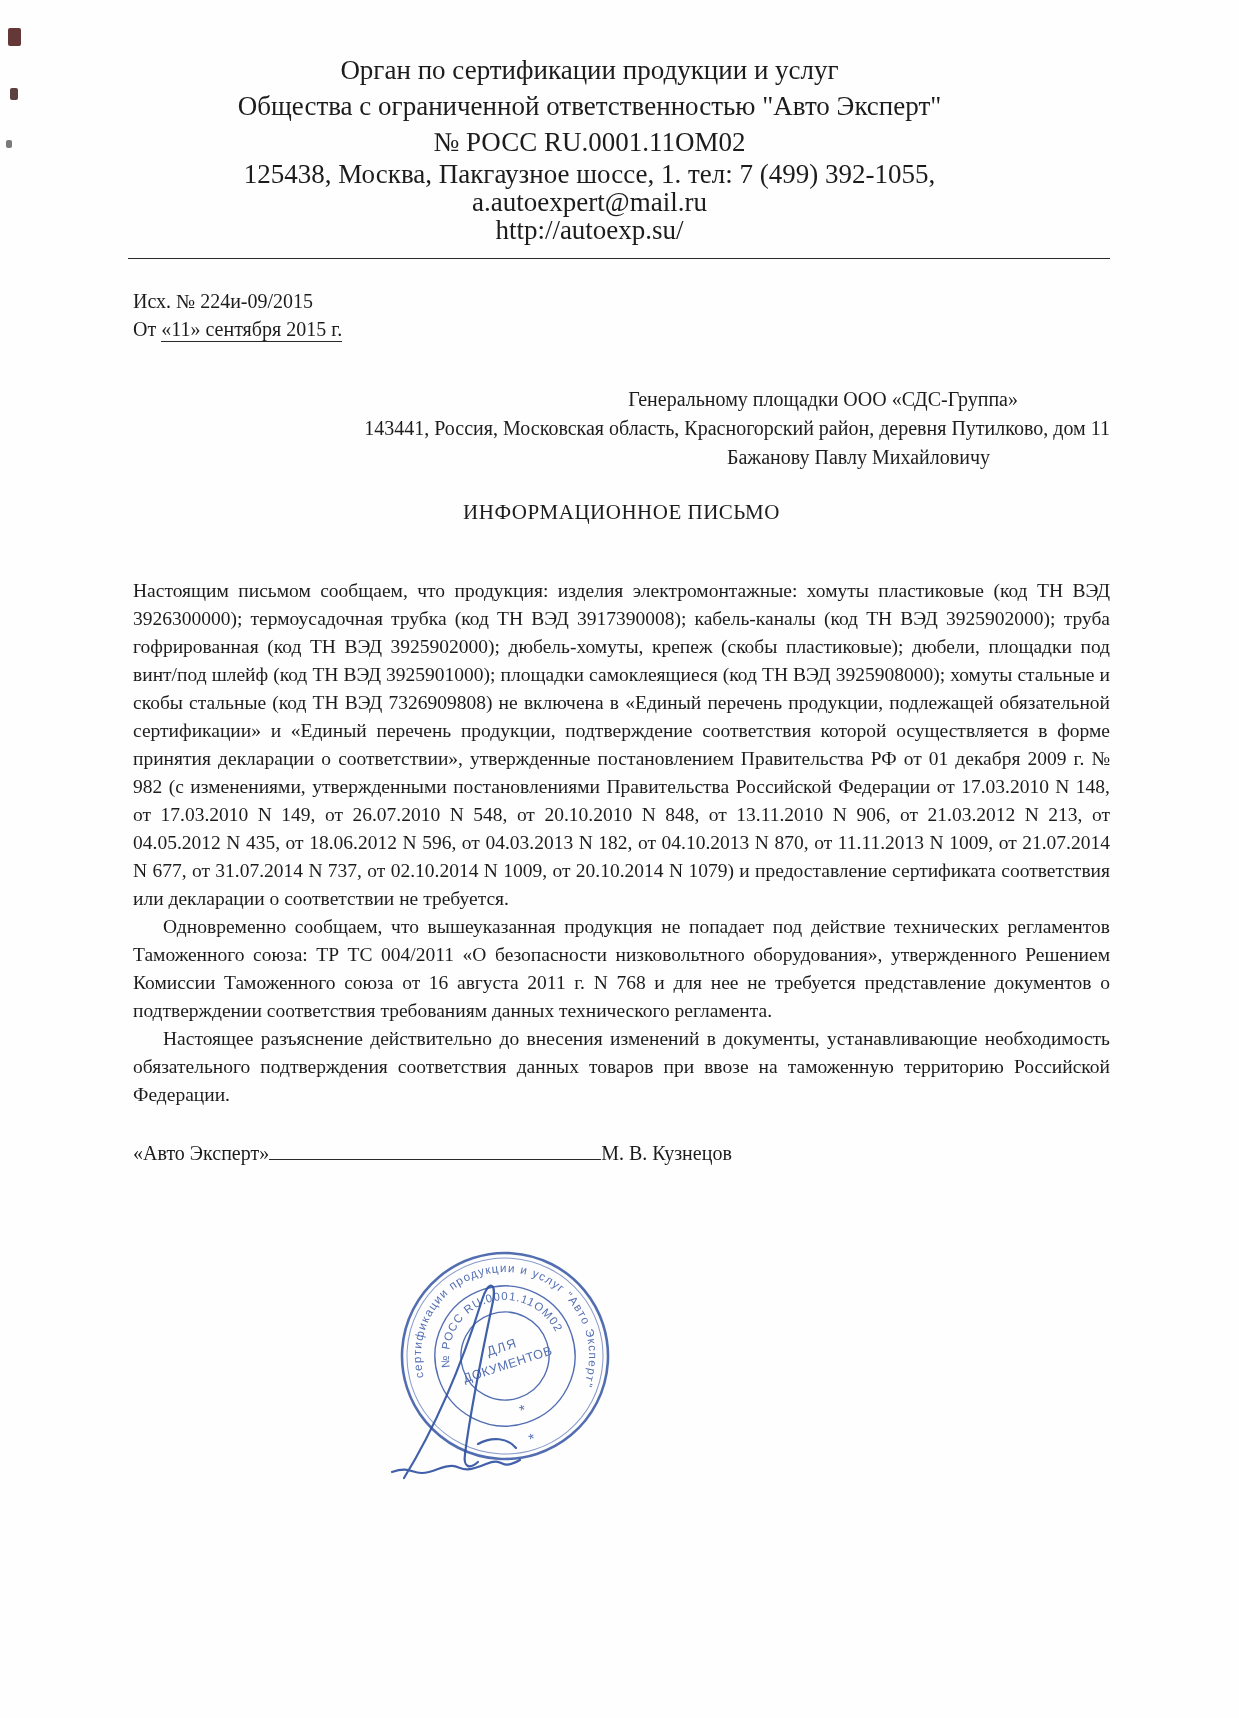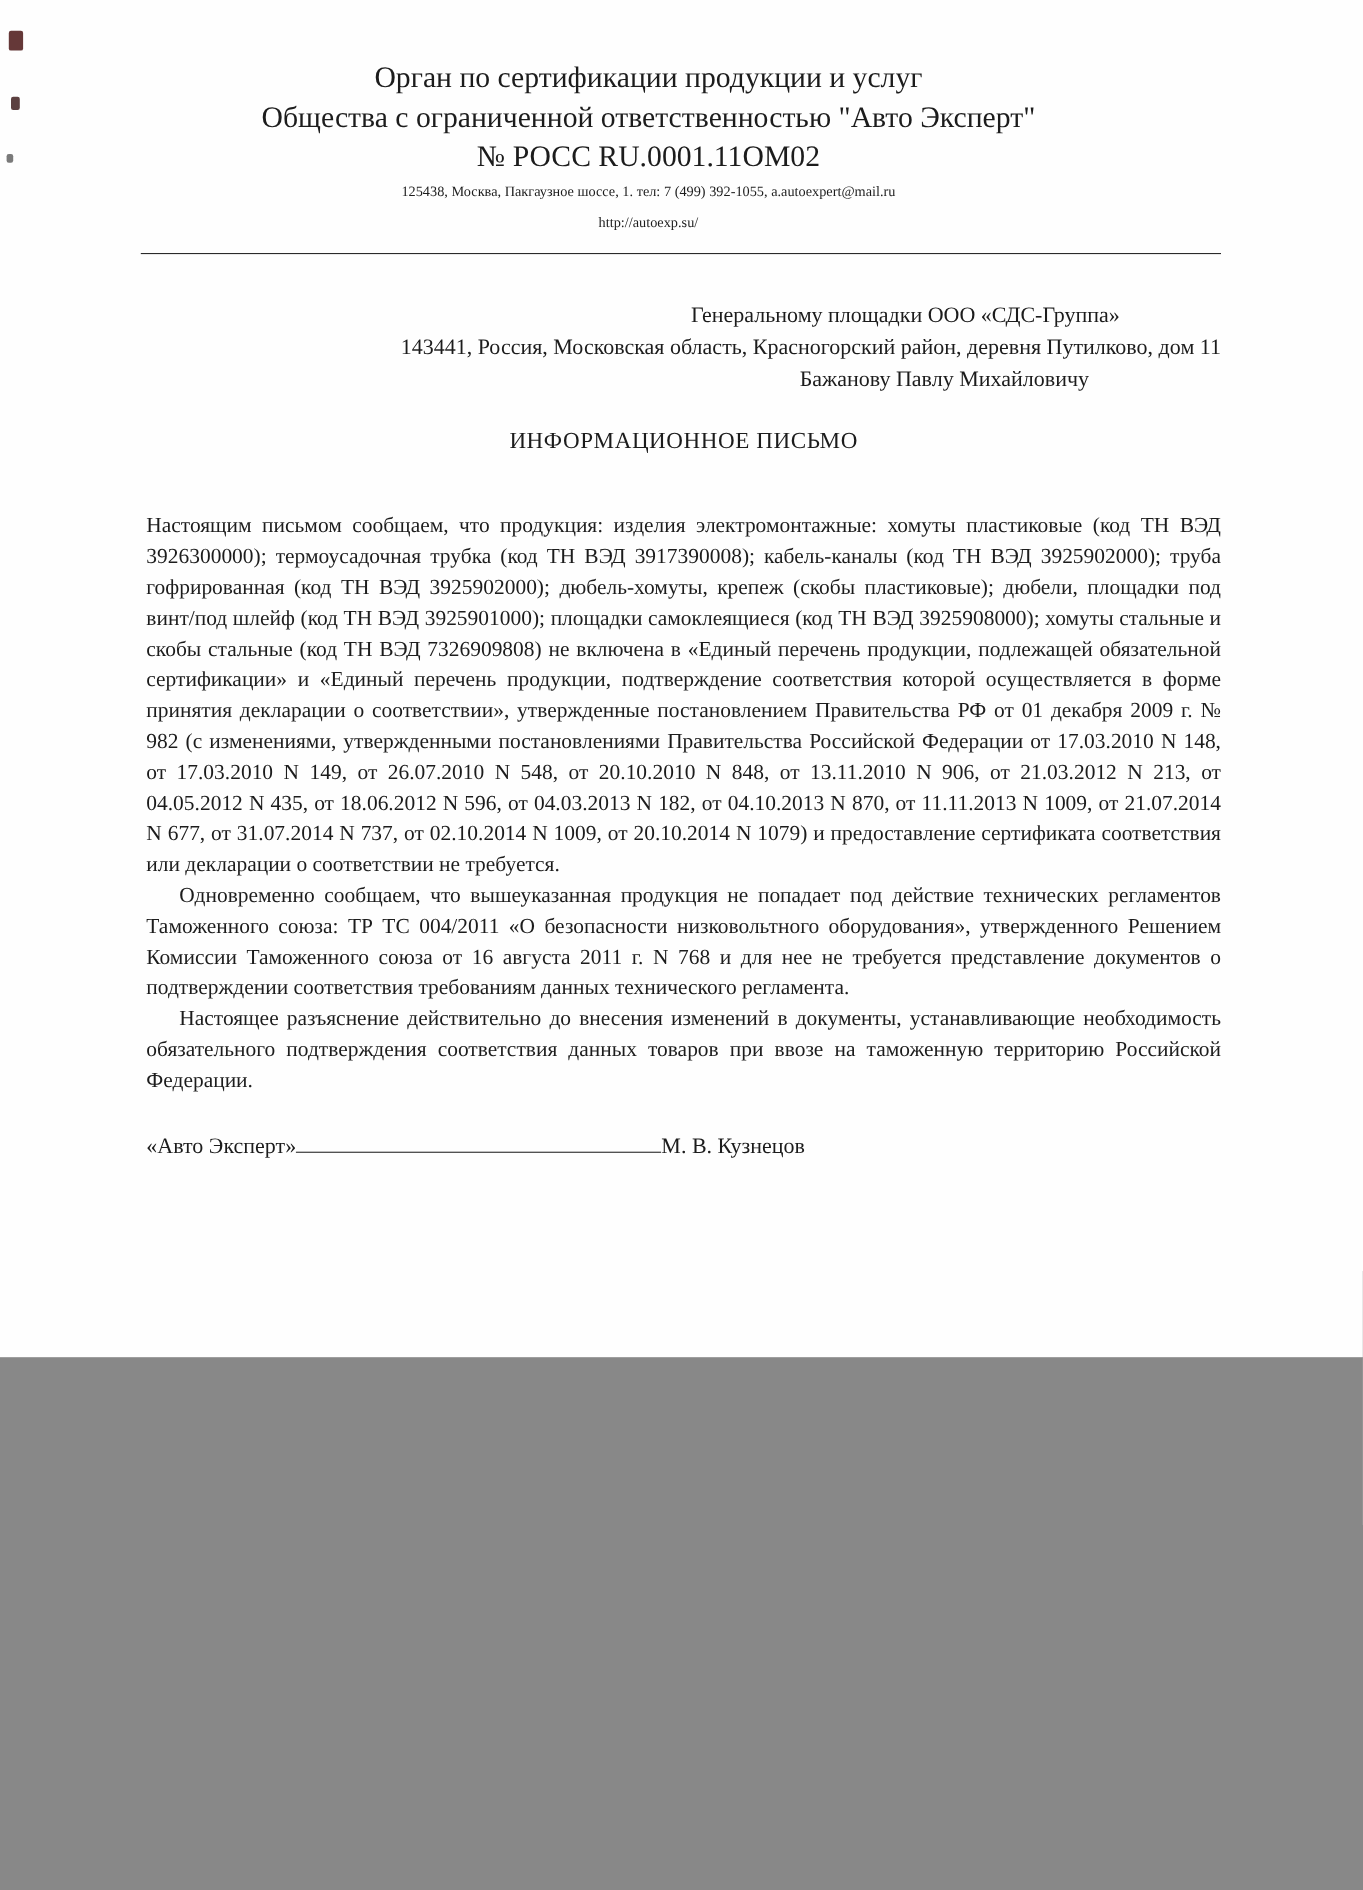--- a/index.html
+++ b/index.html
@@ -5,7 +5,7 @@
   html,body{margin:0;padding:0;background:#888;}
   .page{
     position:relative;
-    width:1239px;height:1234px;
+    width:1239px;height:1718px;
     background:#fefefe;
     font-family:"Liberation Serif","DejaVu Serif",serif;
     color:#1c1c1c;

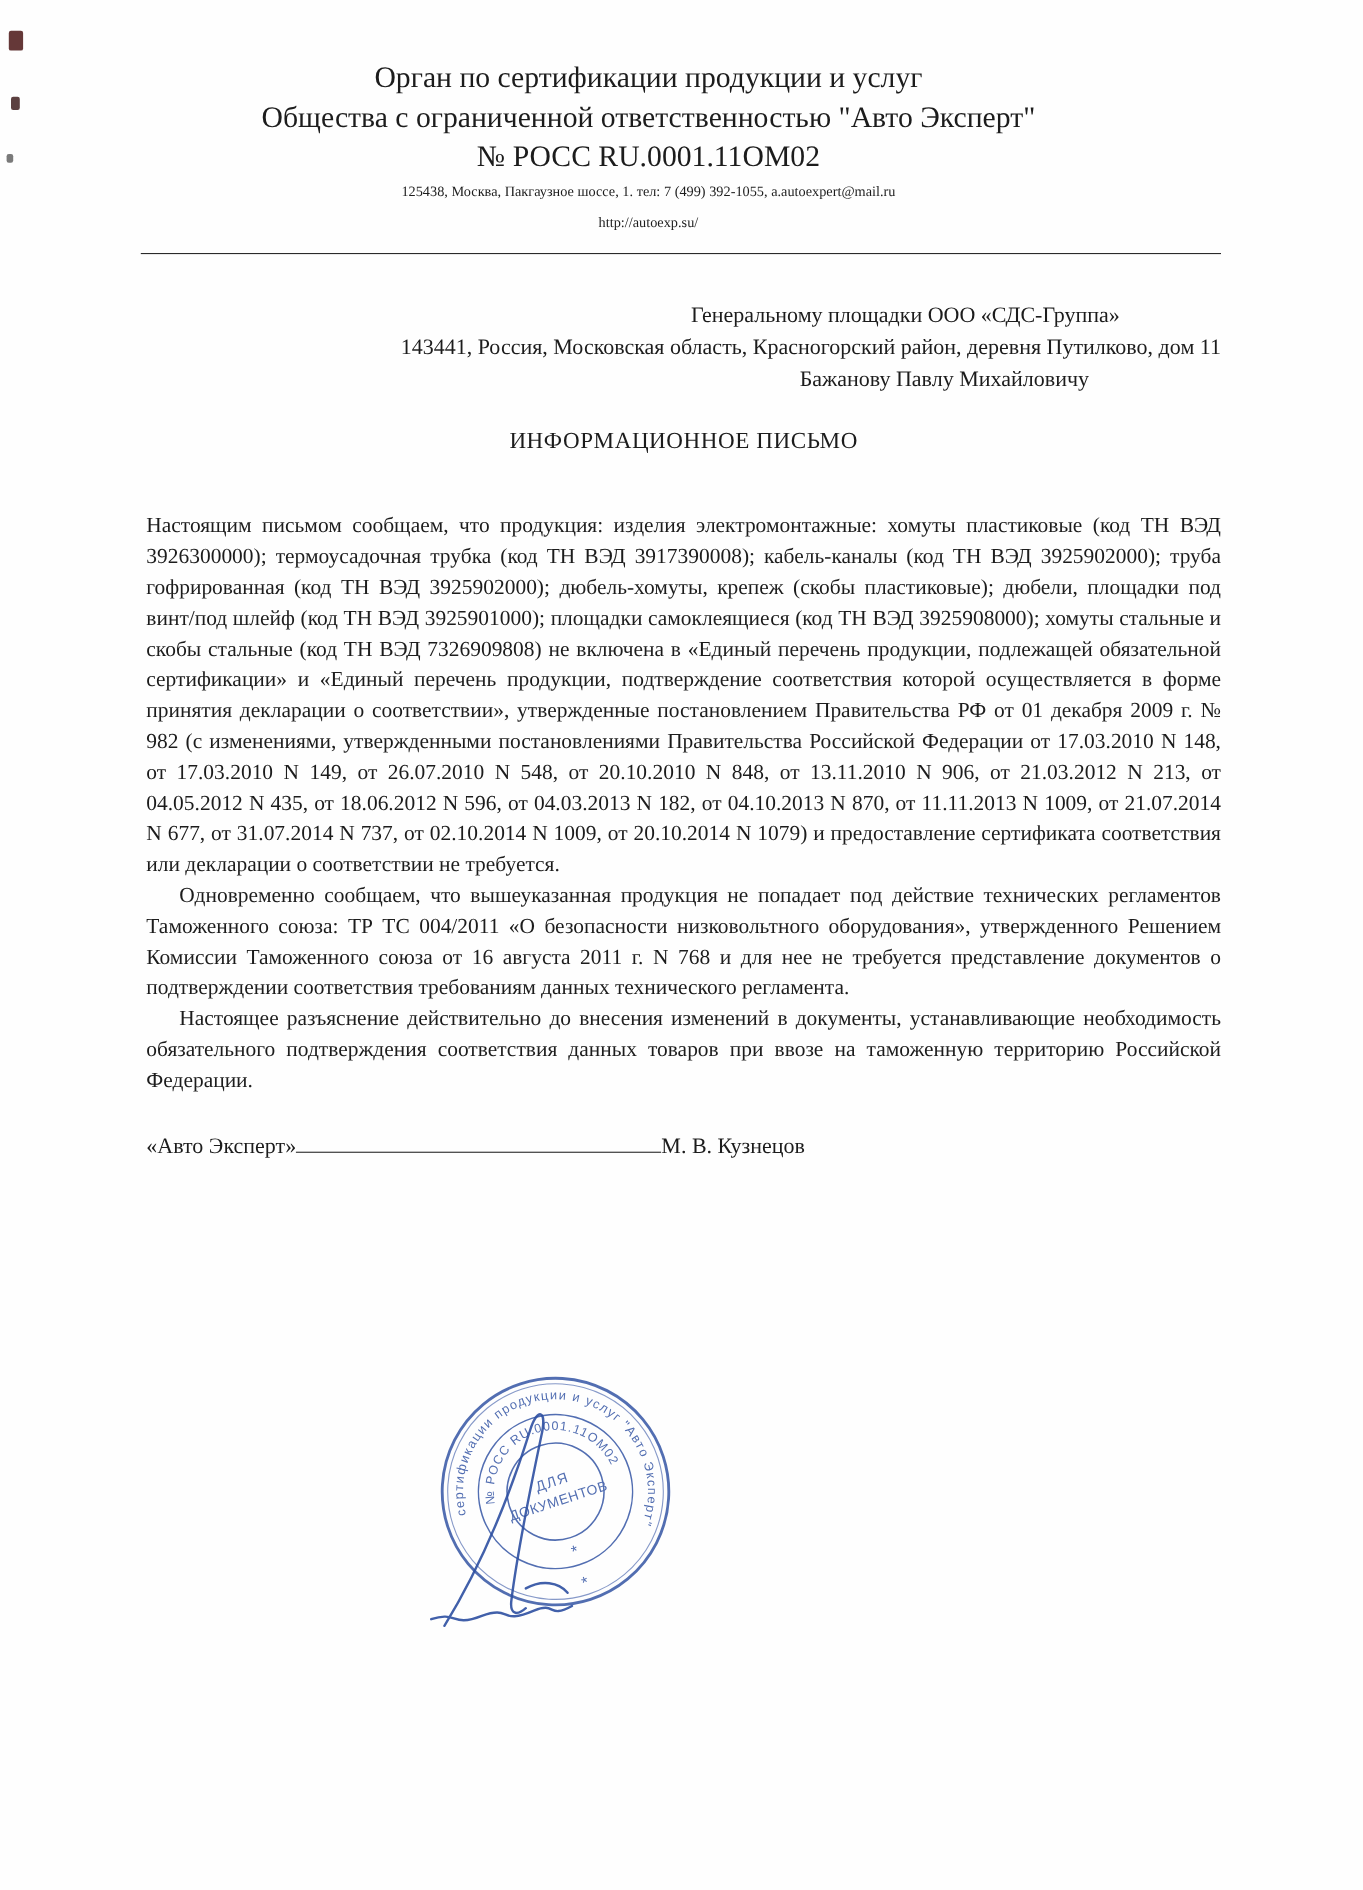--- a/index.html
+++ b/index.html
@@ -15,7 +15,7 @@
   .content{position:relative;padding:52px 129px 0 133px;}
   .letterhead{text-align:center;width:100%;padding-right:64px;box-sizing:border-box;}
   .lh-big{font-size:27px;line-height:36px;}
-  .lh-small{font-size:13px;line-height:28px;}
+  .lh-small{font-size:27px;line-height:28px;}
   .rule{border:none;border-top:1.6px solid #2a2a2a;margin:14px 0 0 -5px;width:982px;}
   .refblock{margin-top:28px;font-size:20px;line-height:28px;}
   .date-underline{border-bottom:1.6px solid #2a2a2a;padding-bottom:1px;}

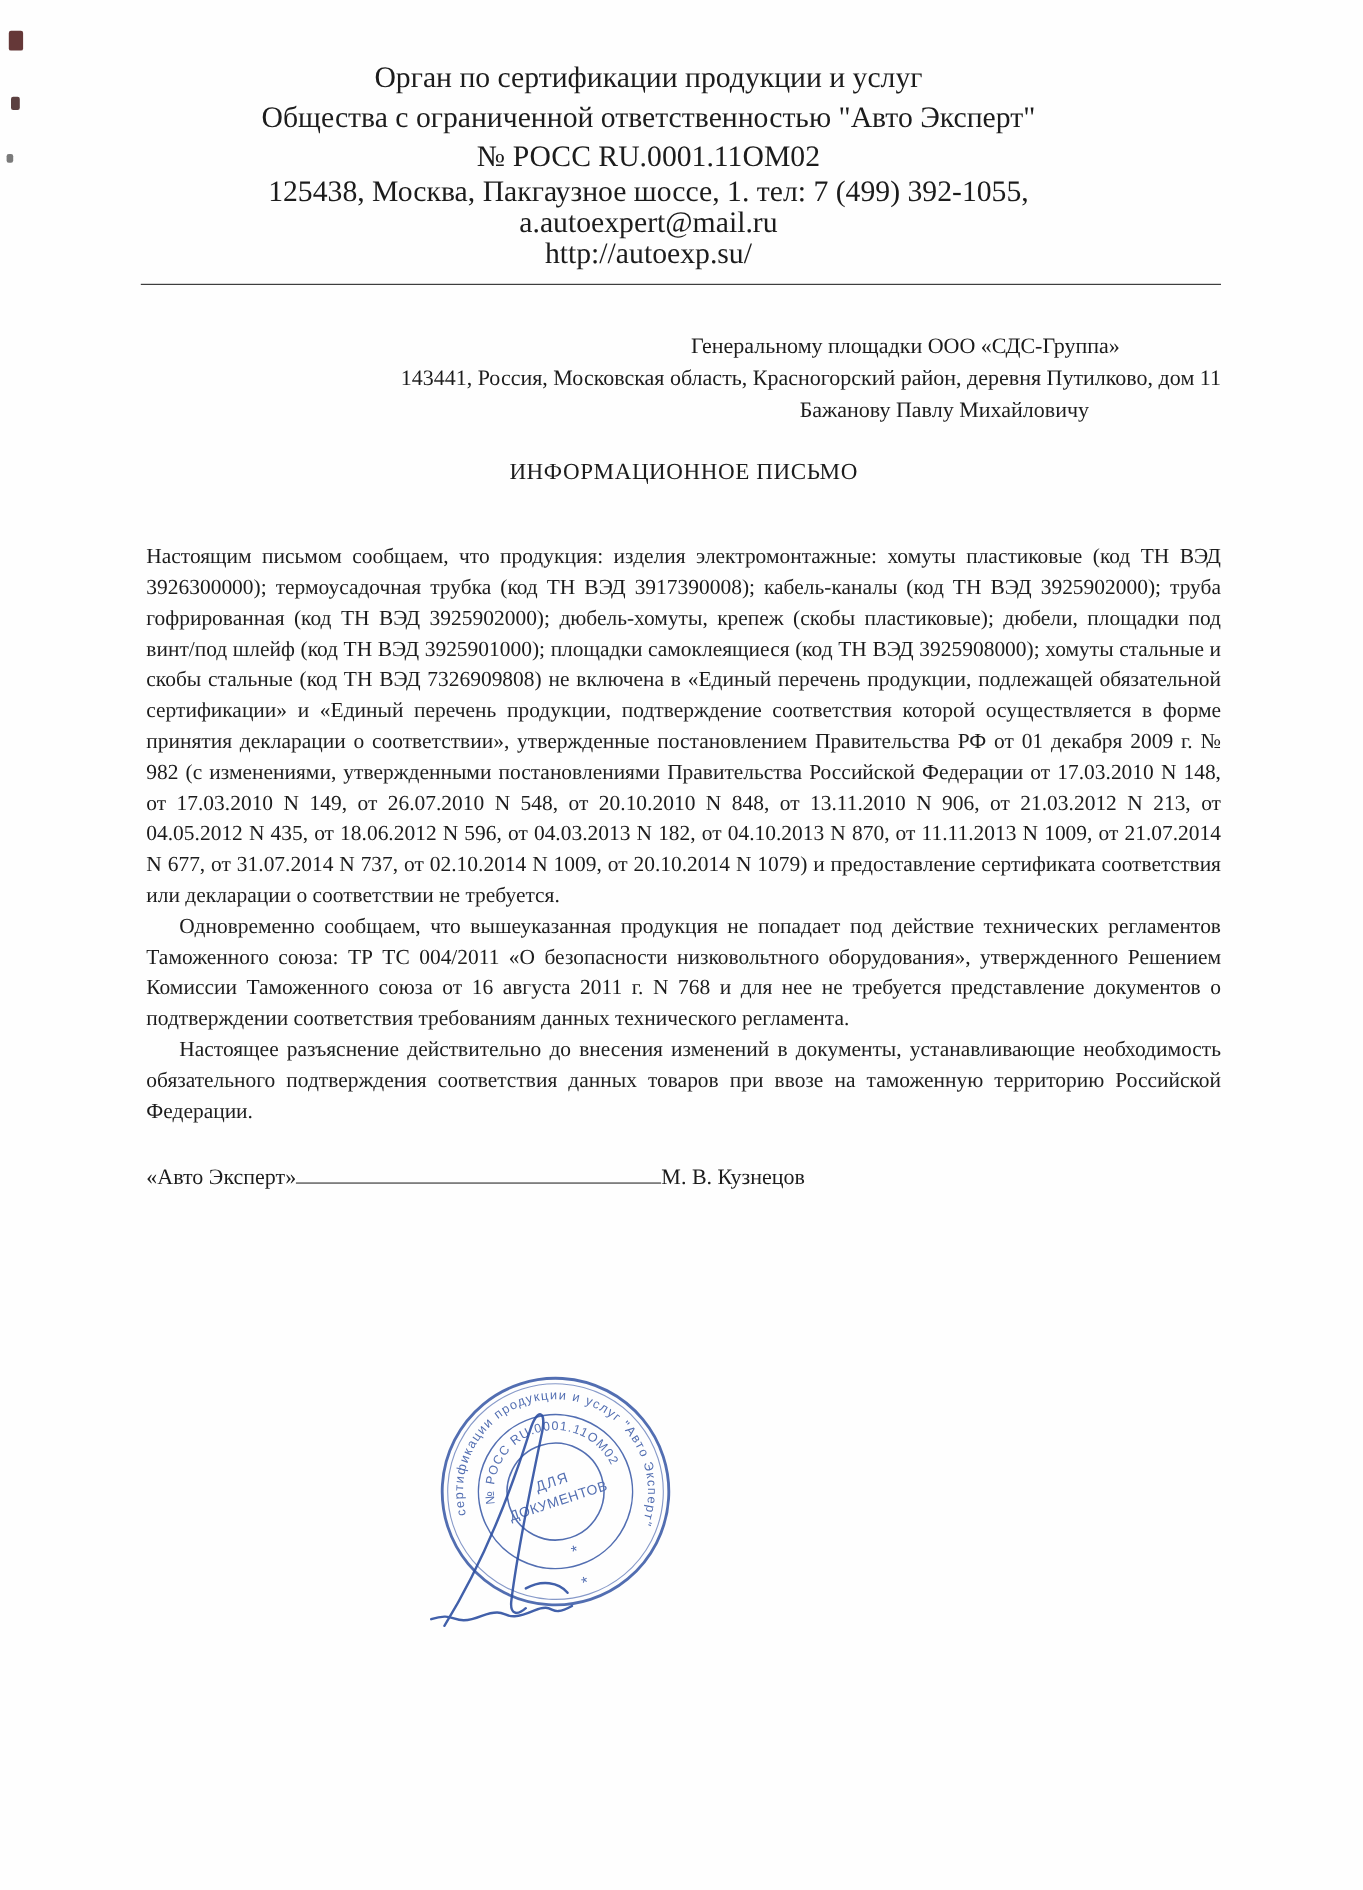--- a/index.html
+++ b/index.html
@@ -57,6 +57,10 @@
 
     <hr class="rule">
 
+    <div class="refblock">
+      <div>Исх. № 224и-09/2015</div>
+      <div><span>От </span><span class="date-underline">«11» сентября 2015 г.</span></div>
+    </div>
 
     <div class="recipient">
       <div class="r1">Генеральному площадки ООО «СДС-Группа»</div>

